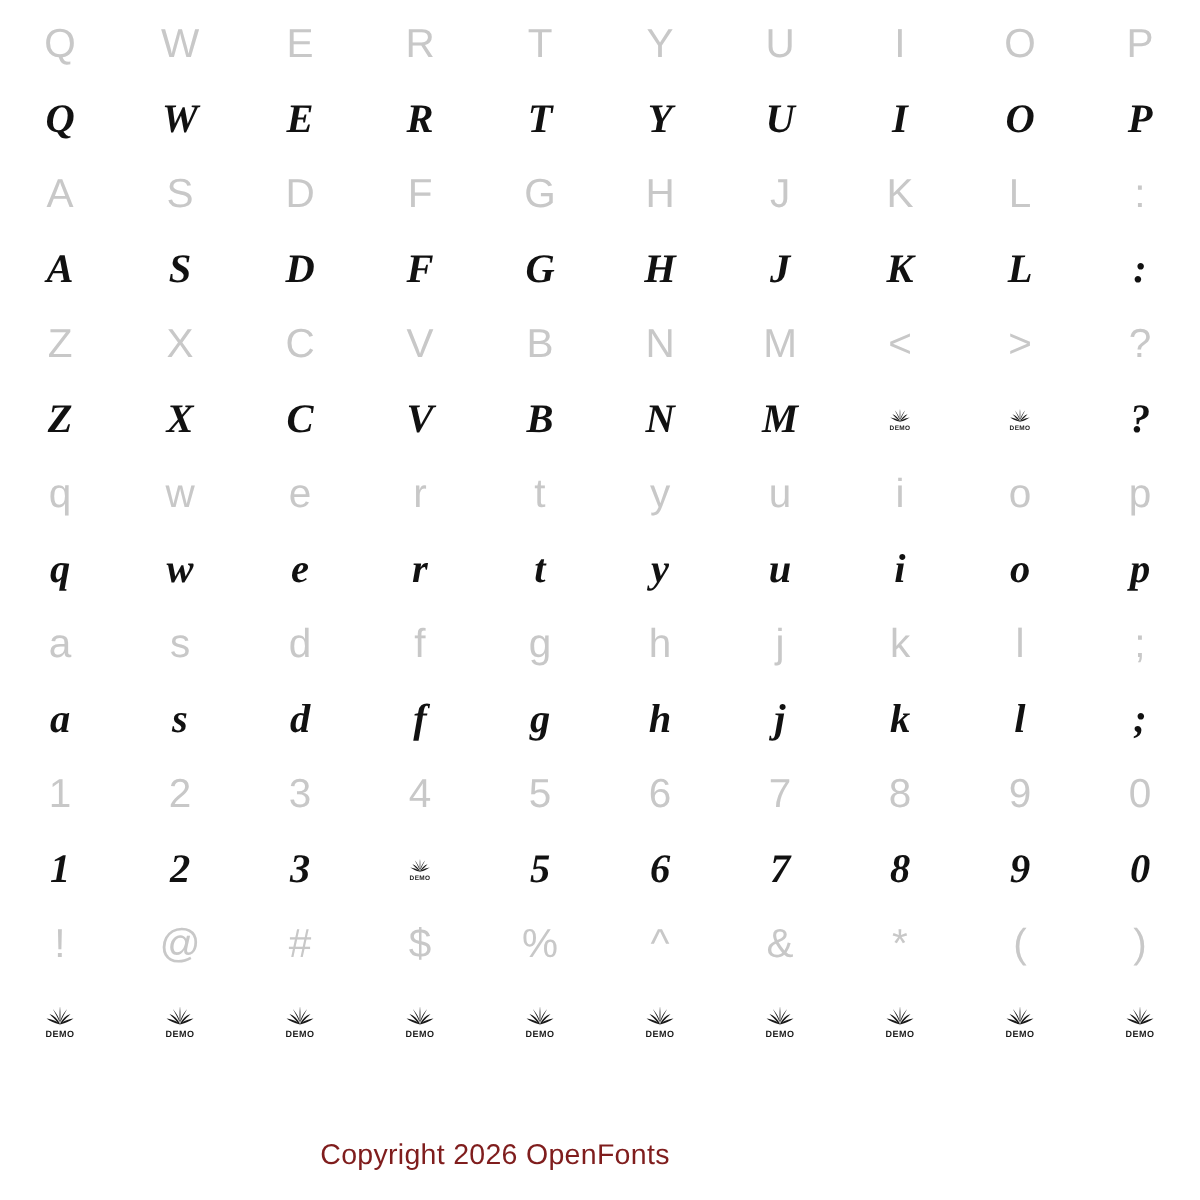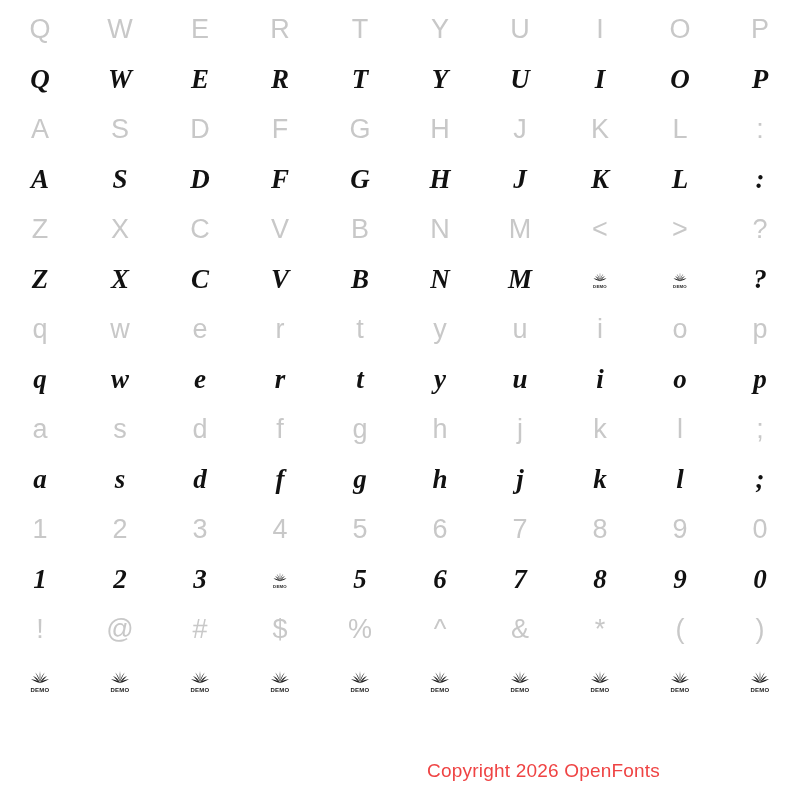--- a/index.html
+++ b/index.html
@@ -100,10 +100,10 @@
     left: 0;
     bottom: 18px;
     width: 732px;
-    text-align: right;
+    text-align: center;
     padding-right: 72px;
     box-sizing: border-box;
-    color: #ef4444;
+    color: #7f1d1d;
     font-family: "Liberation Sans", sans-serif;
     font-size: 19px;
     letter-spacing: 0.2px;

